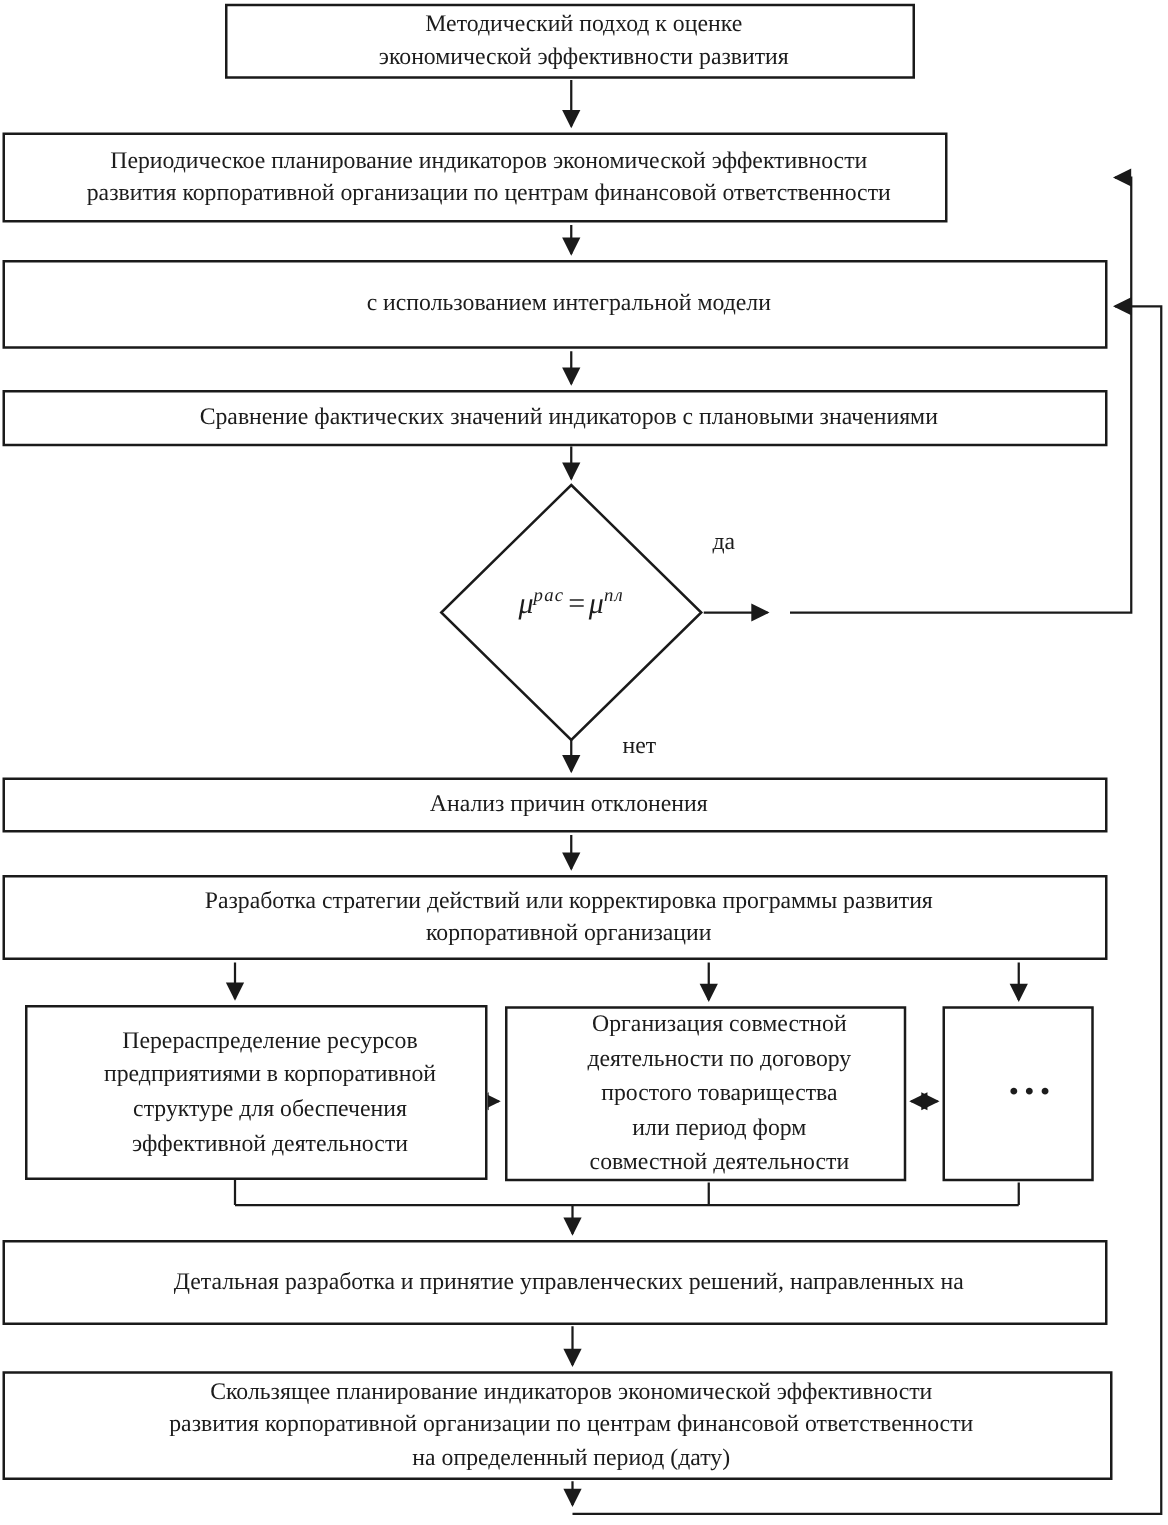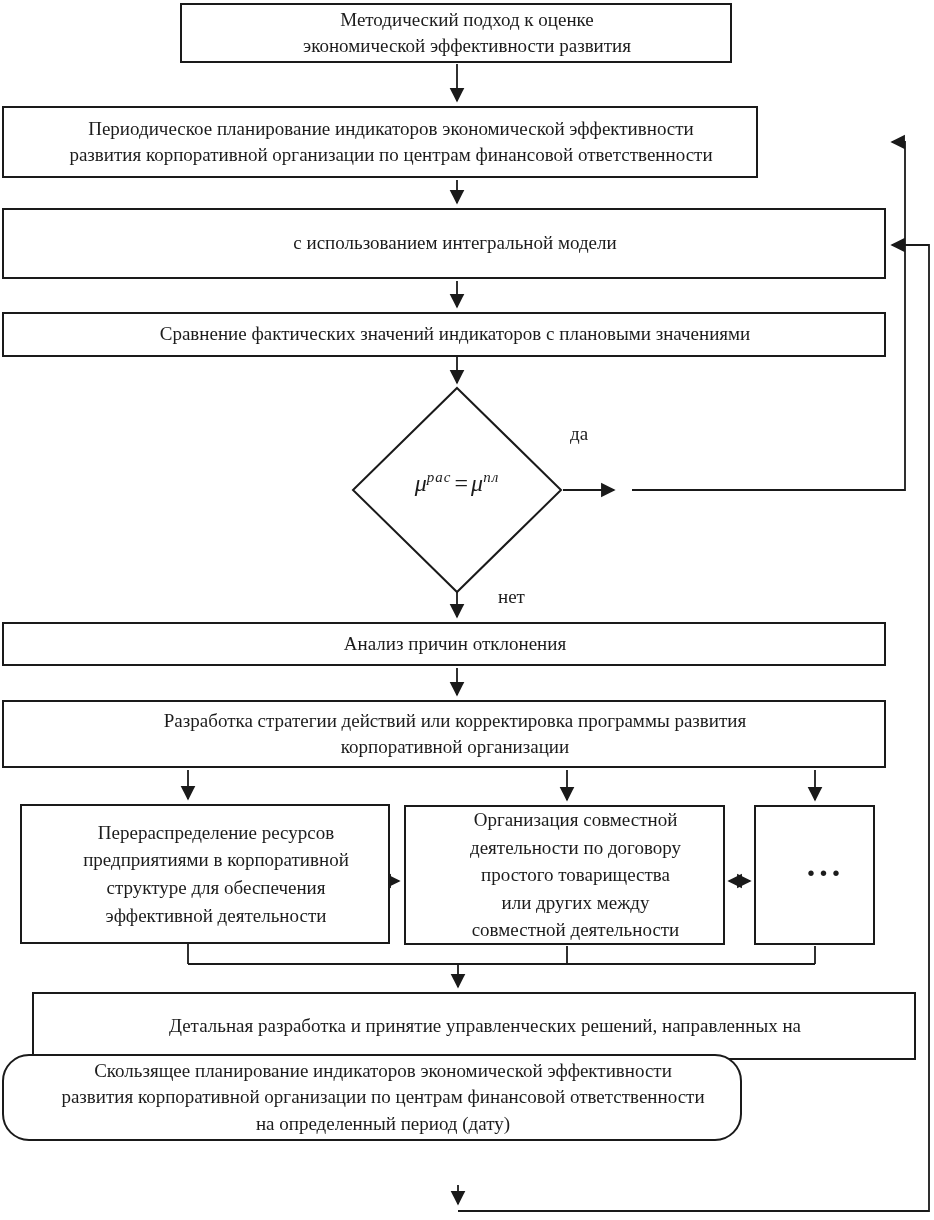--- a/index.html
+++ b/index.html
@@ -126,7 +126,7 @@
     <div class="bl">Организация совместной</div>
     <div class="bl">деятельности по договору</div>
     <div class="bl">простого товарищества</div>
-    <div class="bl">или других между</div>
+    <div class="bl">или период форм</div>
     <div class="bl">совместной деятельности</div>
   </div>
 

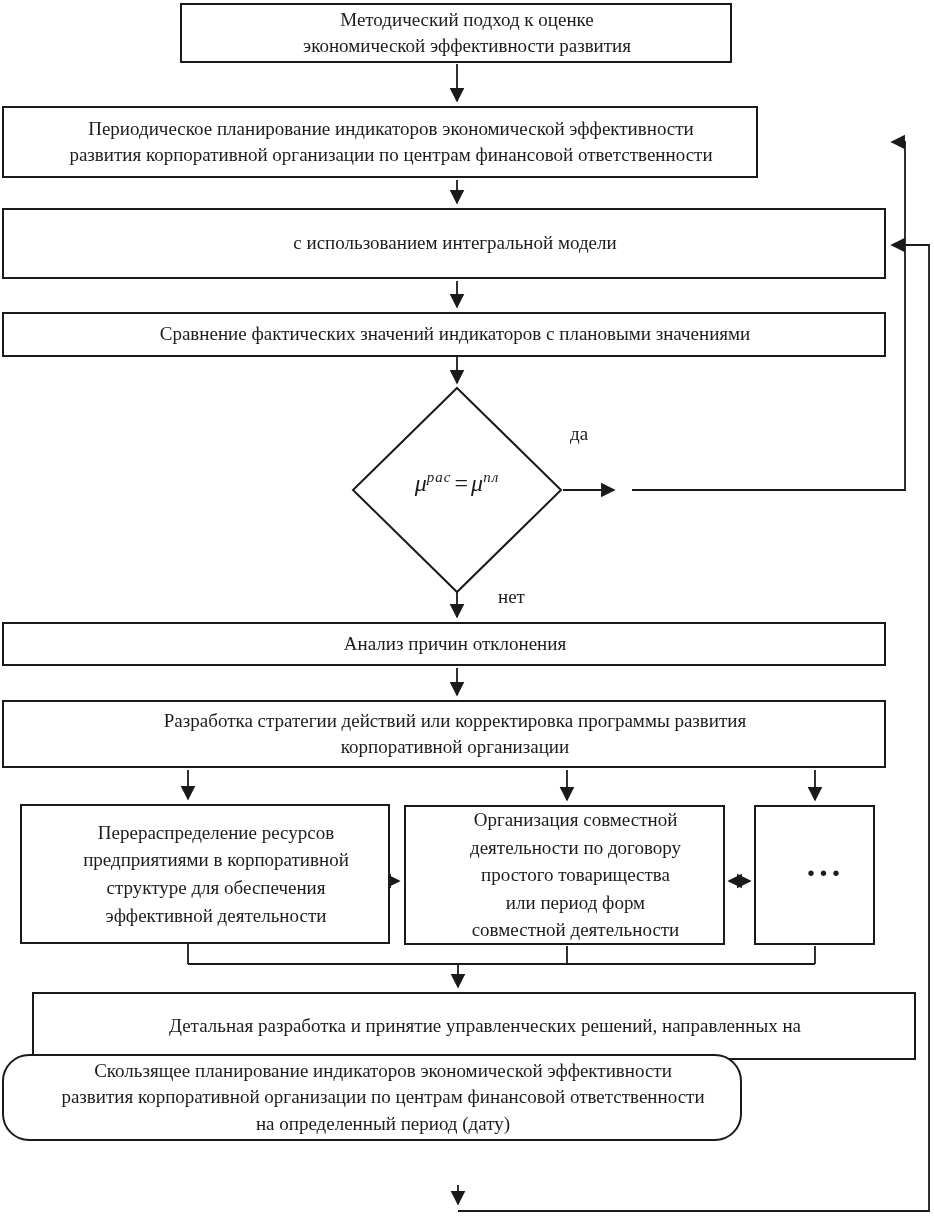--- a/index.html
+++ b/index.html
@@ -23,7 +23,7 @@
   .bL { left:20px;   top:804px;  width:370px; height:140px; line-height:1.45; }
   .bM { left:404px; top:805px;  width:321px; height:140px; line-height:1.45; }
   .bR { left:754px; top:805px;  width:121px; height:140px; }
-  .b8 { left:2px;   top:992px;  width:884px; height:68px;margin-left:30px; }
+  .b8 { left:2px;   top:992px;  width:884px; height:68px; }
   .b9 { left:2px;   top:1054px; width:740px; height:87px;border-radius:27px; }
   .dots { font-size:34px; font-weight:700; letter-spacing:4px; margin-top:-20px; }
   .flow-label { position:absolute; font-size:19px; }

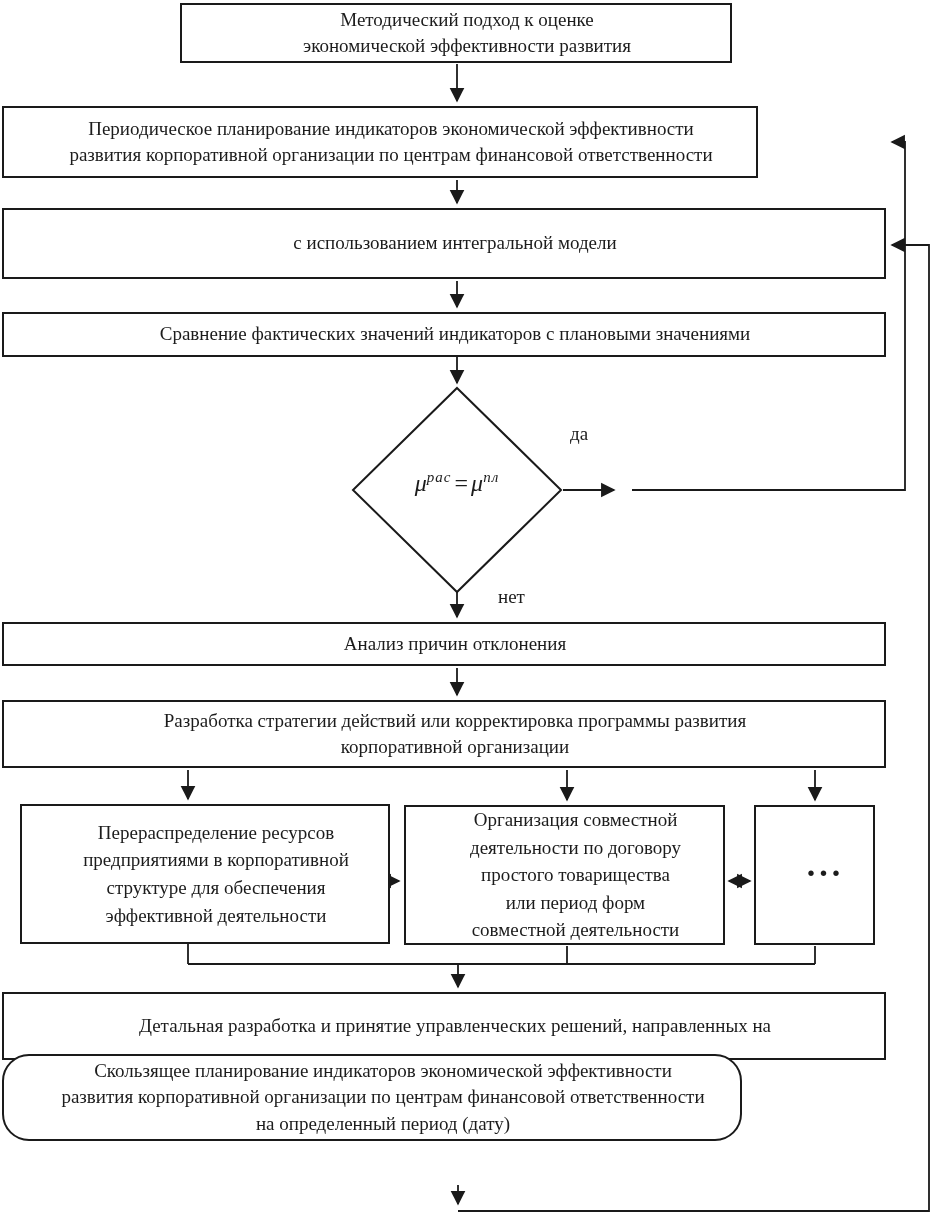--- a/index.html
+++ b/index.html
@@ -24,7 +24,7 @@
   .bM { left:404px; top:805px;  width:321px; height:140px; line-height:1.45; }
   .bR { left:754px; top:805px;  width:121px; height:140px; }
   .b8 { left:2px;   top:992px;  width:884px; height:68px; }
-  .b9 { left:2px;   top:1054px; width:740px; height:87px;border-radius:27px; }
+  .b9 { left:2px;   top:1097px; width:888px; height:87px; }
   .dots { font-size:34px; font-weight:700; letter-spacing:4px; margin-top:-20px; }
   .flow-label { position:absolute; font-size:19px; }
   .lbl-yes { left:570px; top:423px; }

